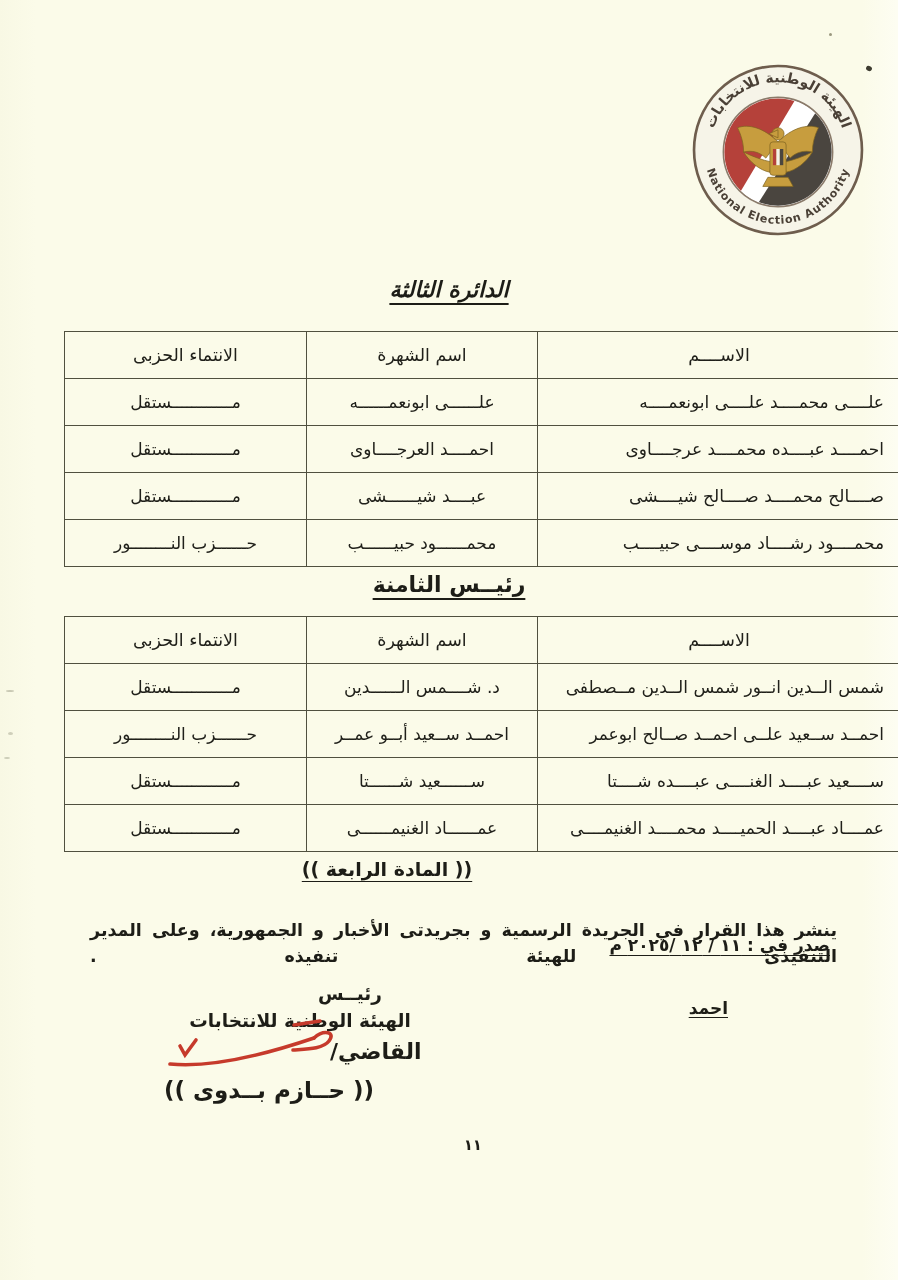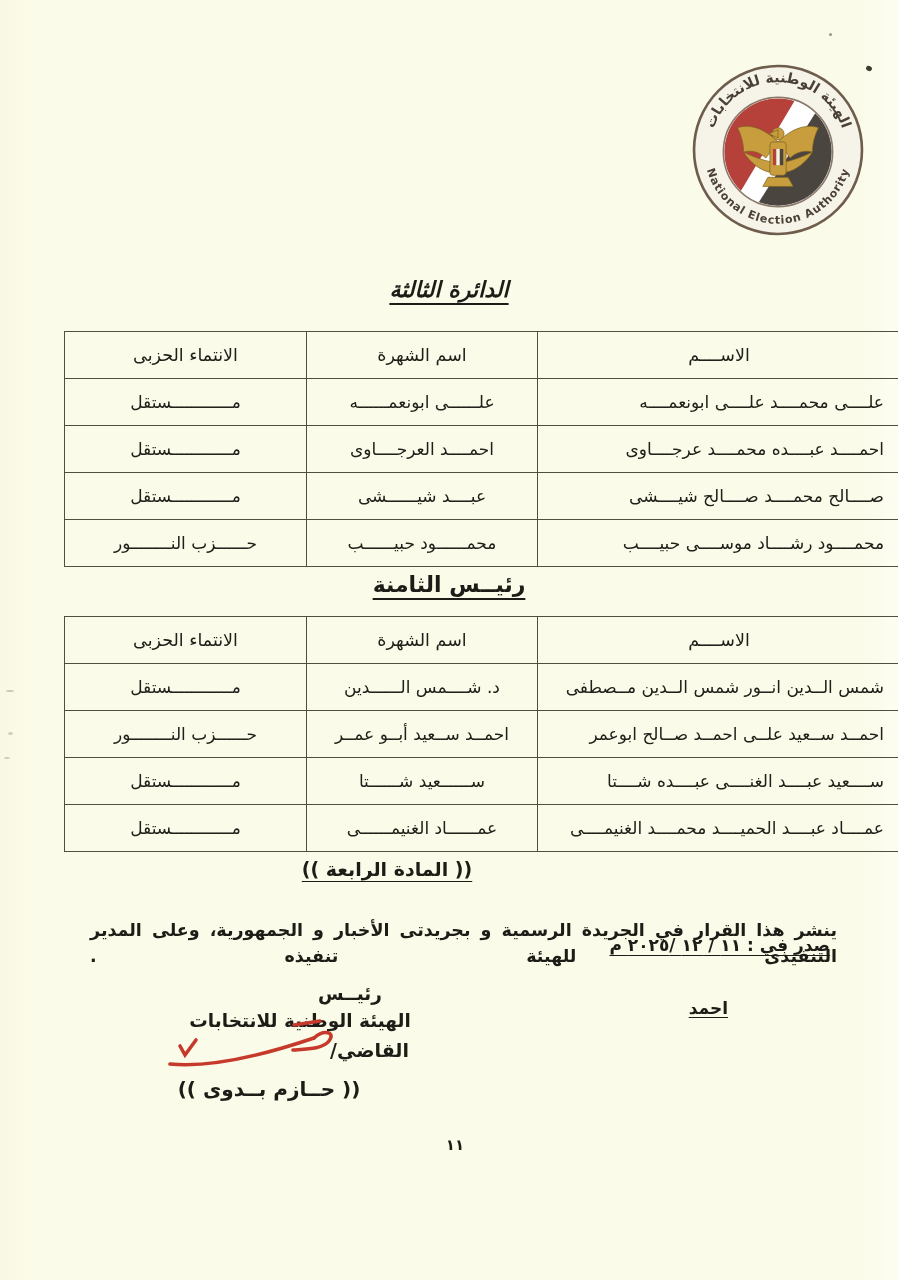--- a/index.html
+++ b/index.html
@@ -67,7 +67,7 @@
   
   .sig-role{position:absolute;top:983px;left:280px;width:140px;text-align:center;font-size:18.5px;direction:rtl;}
   .sig-org{position:absolute;top:1010px;left:148px;width:304px;text-align:center;font-size:18.5px;direction:rtl;}
-  .sig-judge{position:absolute;top:1039px;left:330px;font-size:19px;direction:rtl;}
+  .sig-judge{position:absolute;top:1039px;left:330px;font-size:22px;direction:rtl;}
   .sig-red{position:absolute;left:156px;top:1018px;width:185px;height:58px;}
   .sig-name{position:absolute;top:1077px;left:138px;width:262px;text-align:center;font-size:20px;direction:rtl;}
   .sig-title2{position:absolute;top:1105px;left:122px;width:296px;text-align:center;font-size:18.5px;direction:rtl;}

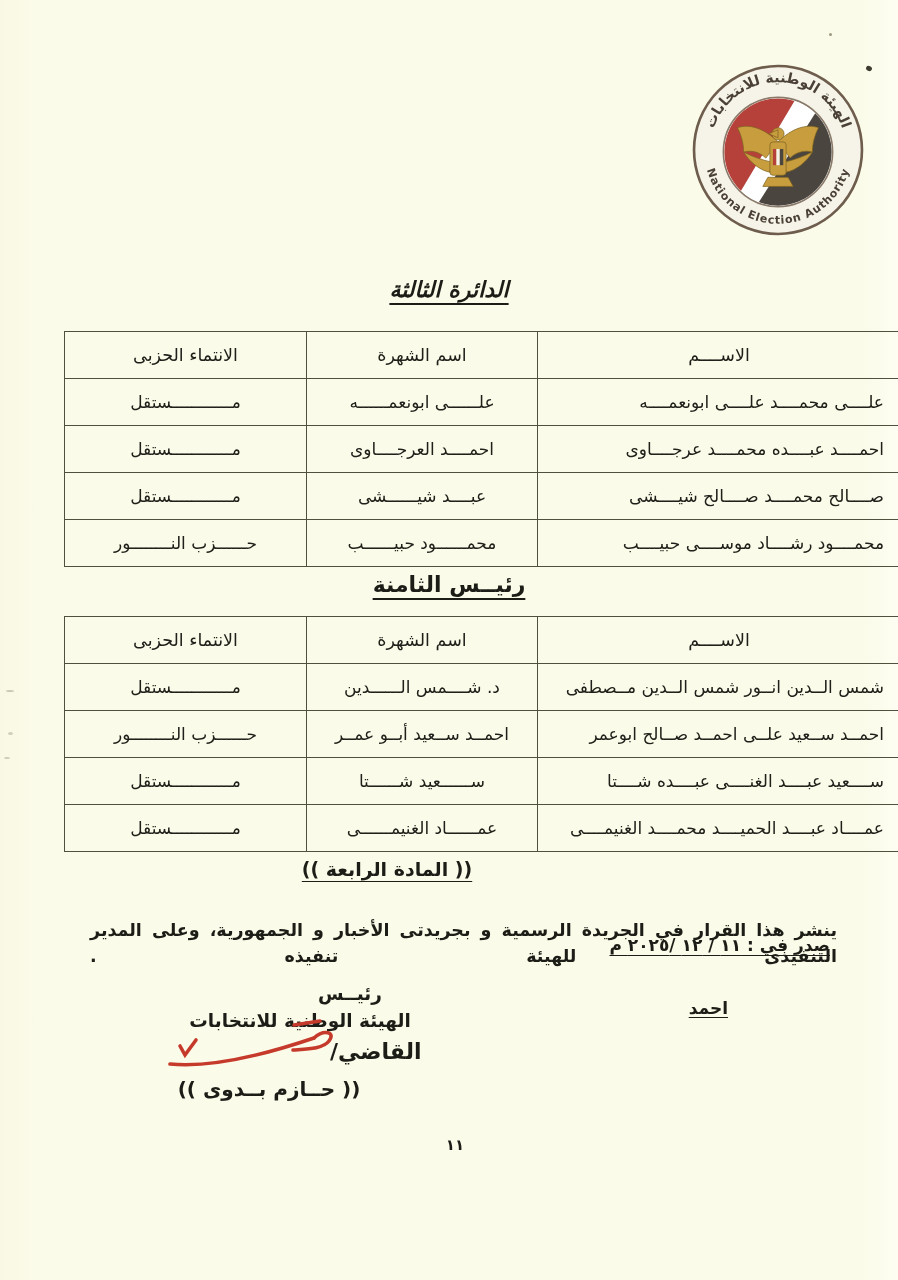--- a/index.html
+++ b/index.html
@@ -69,7 +69,7 @@
   .sig-org{position:absolute;top:1010px;left:148px;width:304px;text-align:center;font-size:18.5px;direction:rtl;}
   .sig-judge{position:absolute;top:1039px;left:330px;font-size:22px;direction:rtl;}
   .sig-red{position:absolute;left:156px;top:1018px;width:185px;height:58px;}
-  .sig-name{position:absolute;top:1077px;left:138px;width:262px;text-align:center;font-size:20px;direction:rtl;}
+  .sig-name{position:absolute;top:1077px;left:138px;width:262px;text-align:center;font-size:23px;direction:rtl;}
   .sig-title2{position:absolute;top:1105px;left:122px;width:296px;text-align:center;font-size:18.5px;direction:rtl;}
   .page-num{position:absolute;top:1136px;left:428px;width:54px;text-align:center;font-size:15px;direction:rtl;}
 </style>

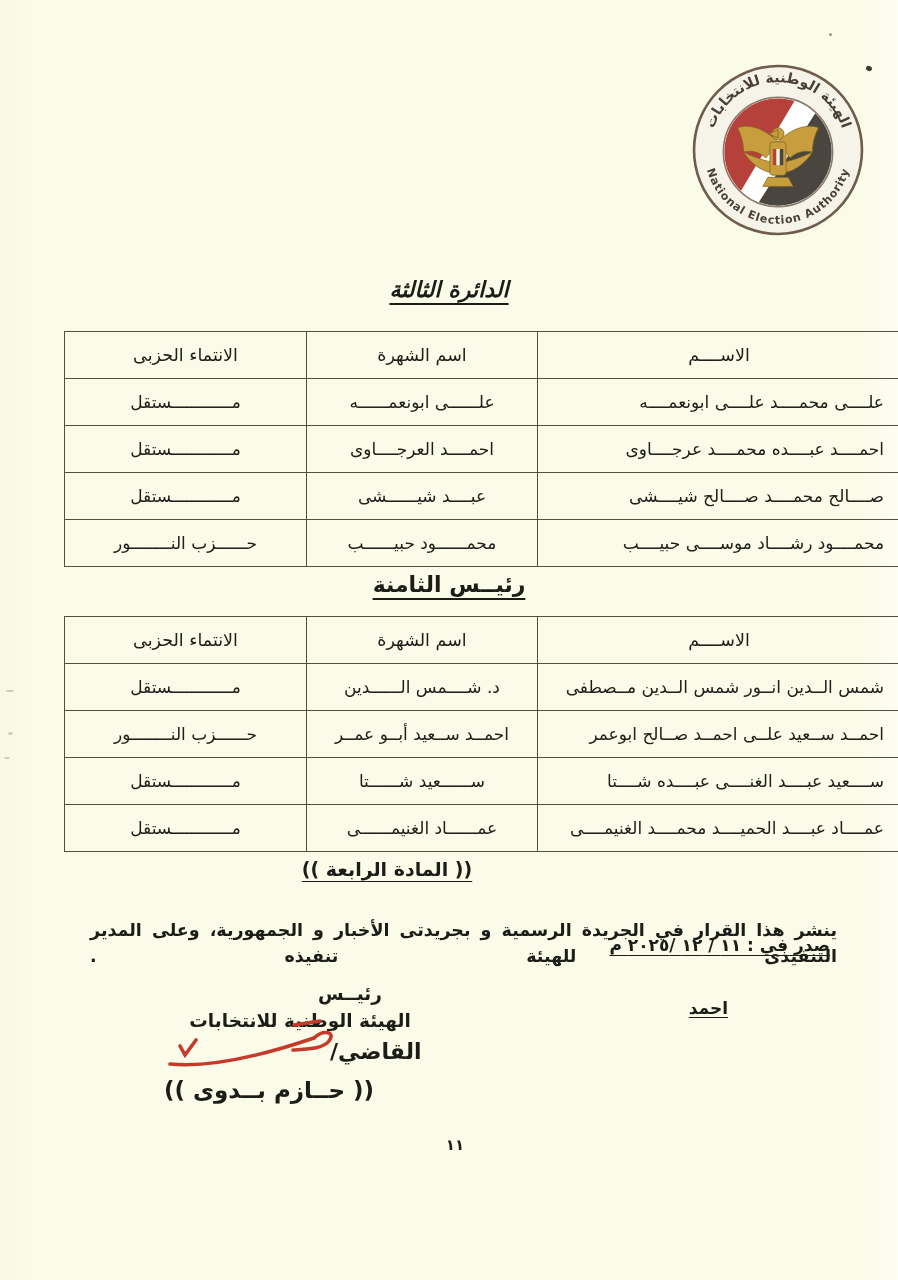--- a/index.html
+++ b/index.html
@@ -71,7 +71,7 @@
   .sig-red{position:absolute;left:156px;top:1018px;width:185px;height:58px;}
   .sig-name{position:absolute;top:1077px;left:138px;width:262px;text-align:center;font-size:23px;direction:rtl;}
   .sig-title2{position:absolute;top:1105px;left:122px;width:296px;text-align:center;font-size:18.5px;direction:rtl;}
-  .page-num{position:absolute;top:1136px;left:428px;width:54px;text-align:center;font-size:15px;direction:rtl;}
+  .page-num{position:absolute;top:1136px;left:428px;width:54px;text-align:right;font-size:15px;direction:rtl;}
 </style>
 </head>
 <body>

